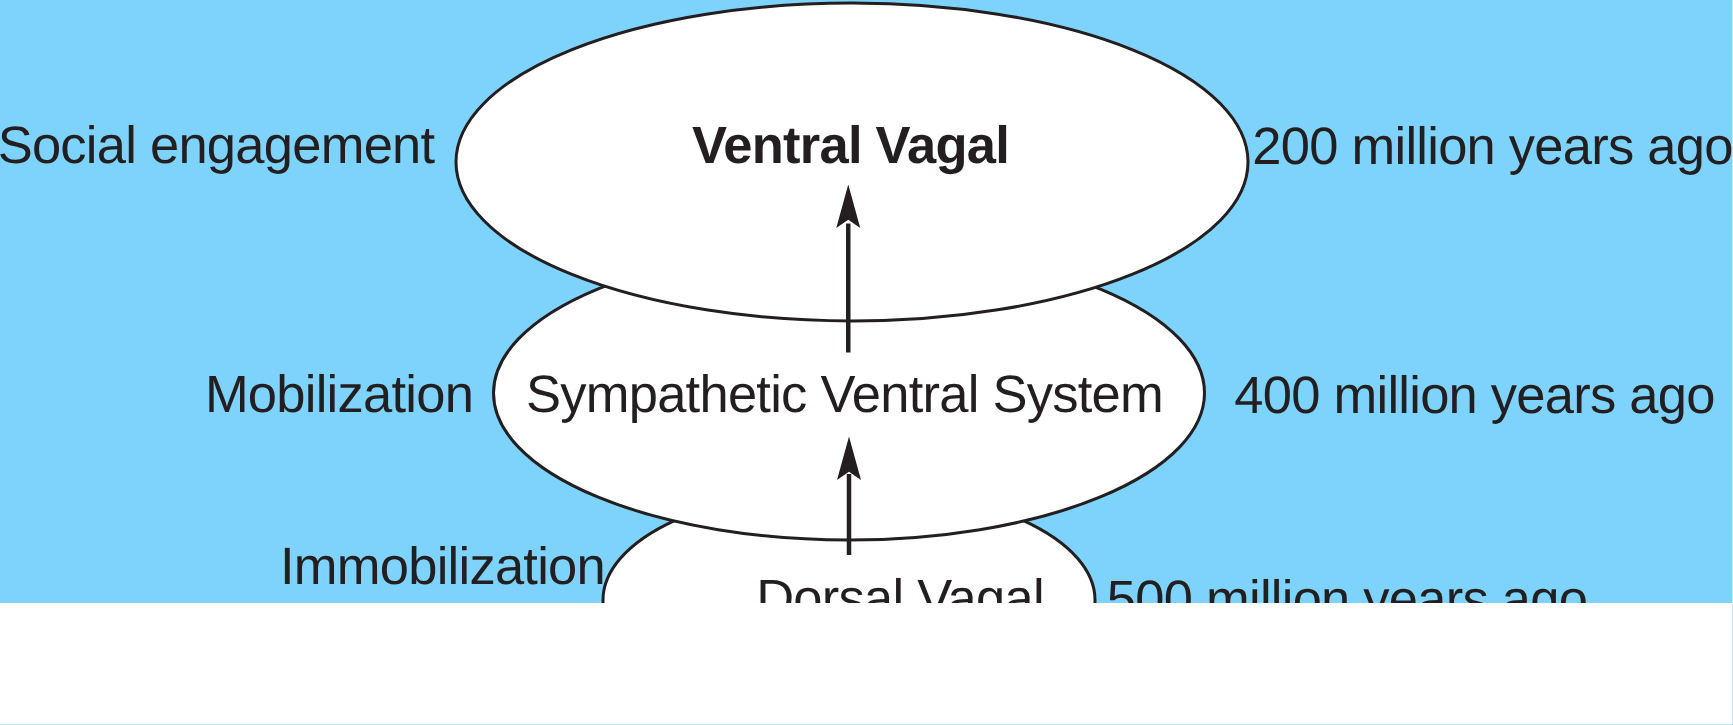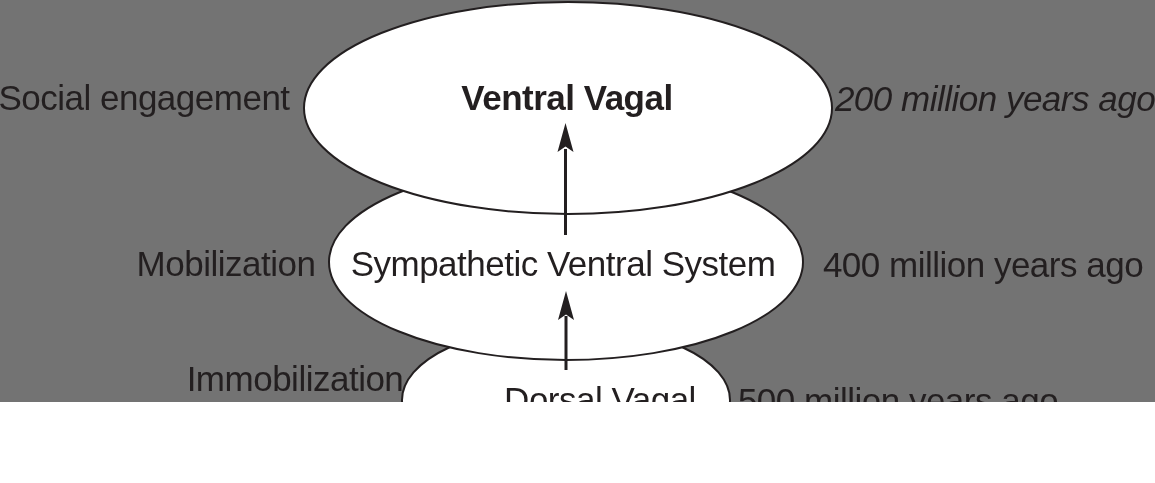--- a/index.html
+++ b/index.html
@@ -11,7 +11,7 @@
     position: relative;
     width: 1155px;
     height: 402px;
-    background: #737373;
+    background: #7dd3fc;
     overflow: hidden;
     font-family: "Liberation Sans", "DejaVu Sans", sans-serif;
   }

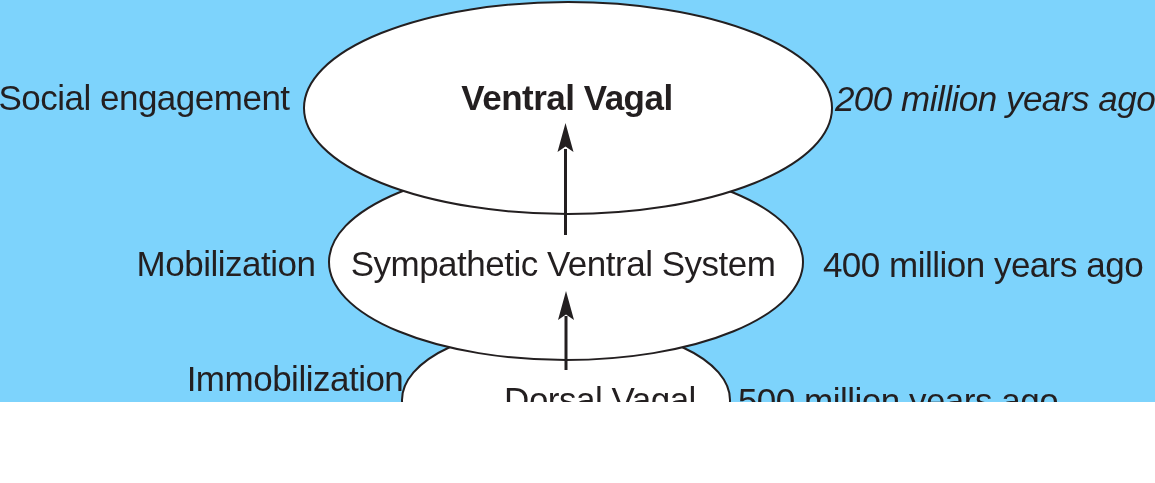--- a/index.html
+++ b/index.html
@@ -70,7 +70,7 @@
 
   <div class="lbl" style="left:144px; top:97px;">Social engagement</div>
   <div class="lbl" style="left:567px; top:97px;font-weight:bold;">Ventral Vagal</div>
-  <div class="lbl" style="left:995px; top:98px;font-style:italic;">200 million years ago</div>
+  <div class="lbl" style="left:995px; top:98px;">200 million years ago</div>
 
   <div class="lbl" style="left:226px; top:263px;">Mobilization</div>
   <div class="lbl" style="left:563px; top:263px;">Sympathetic Ventral System</div>

